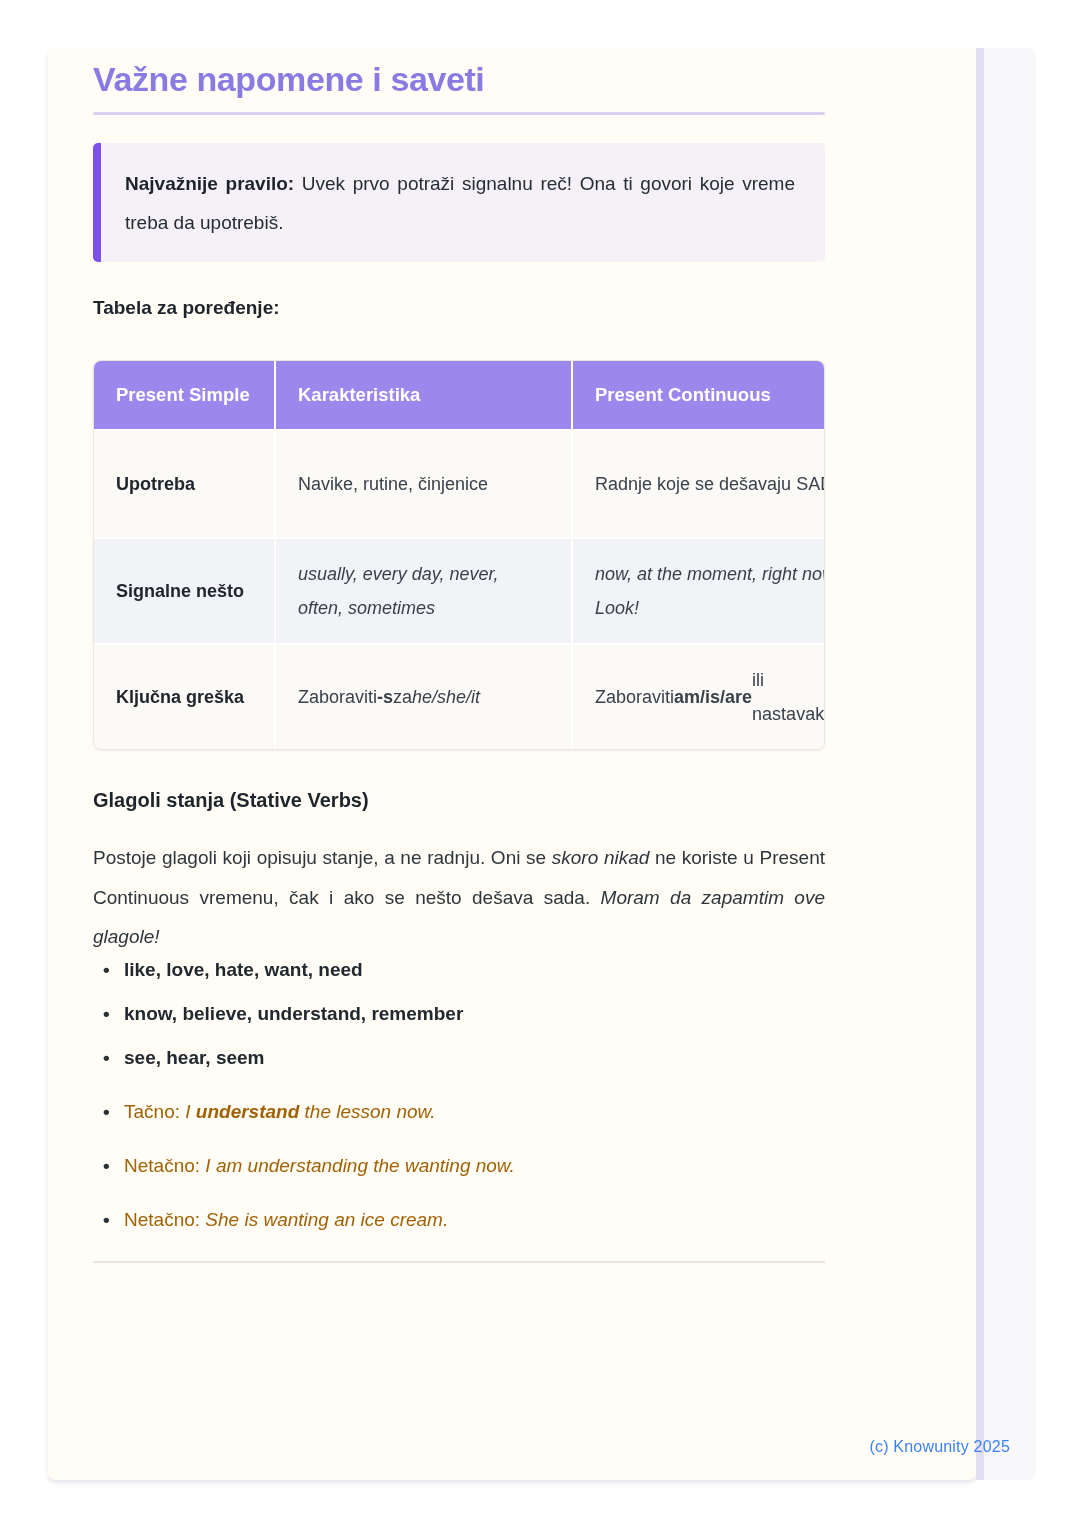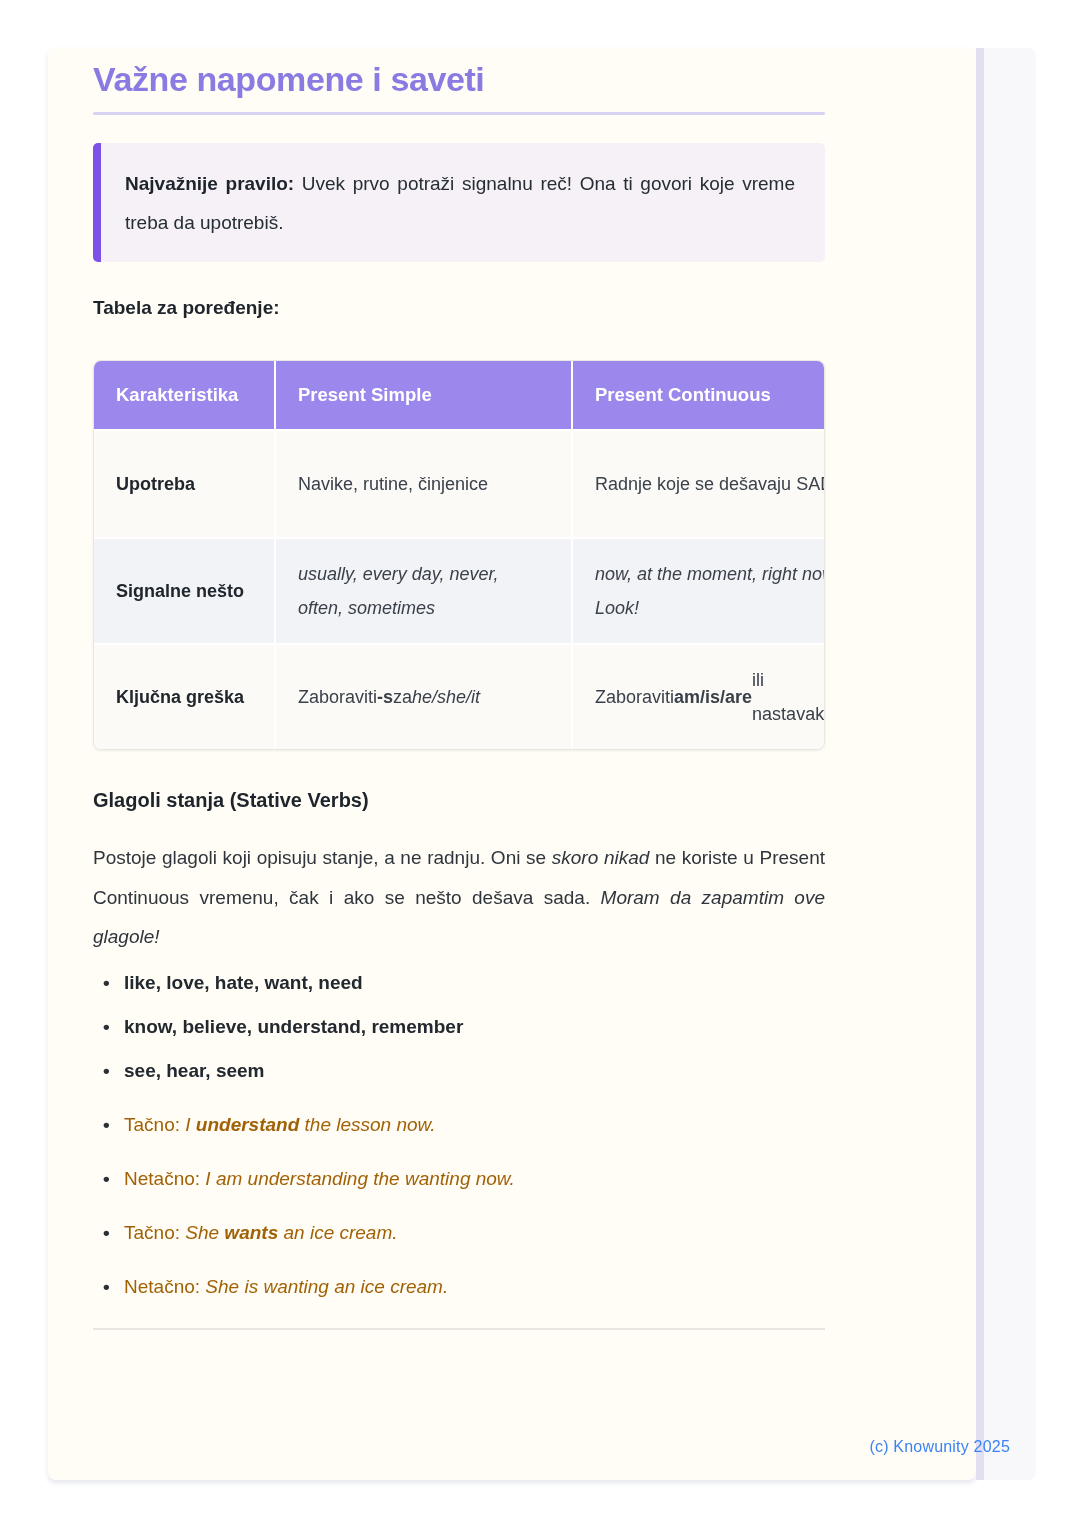--- a/index.html
+++ b/index.html
@@ -117,8 +117,8 @@
     <div class="section-heading">Tabela za poređenje:</div>
 
     <div class="ctable">
+      <div class="th">Present Simple</div>
       <div class="th">Karakteristika</div>
-      <div class="th">Present Simple</div>
       <div class="th">Present Continuous</div>
 
       <div class="td rowlabel r1">Upotreba</div>

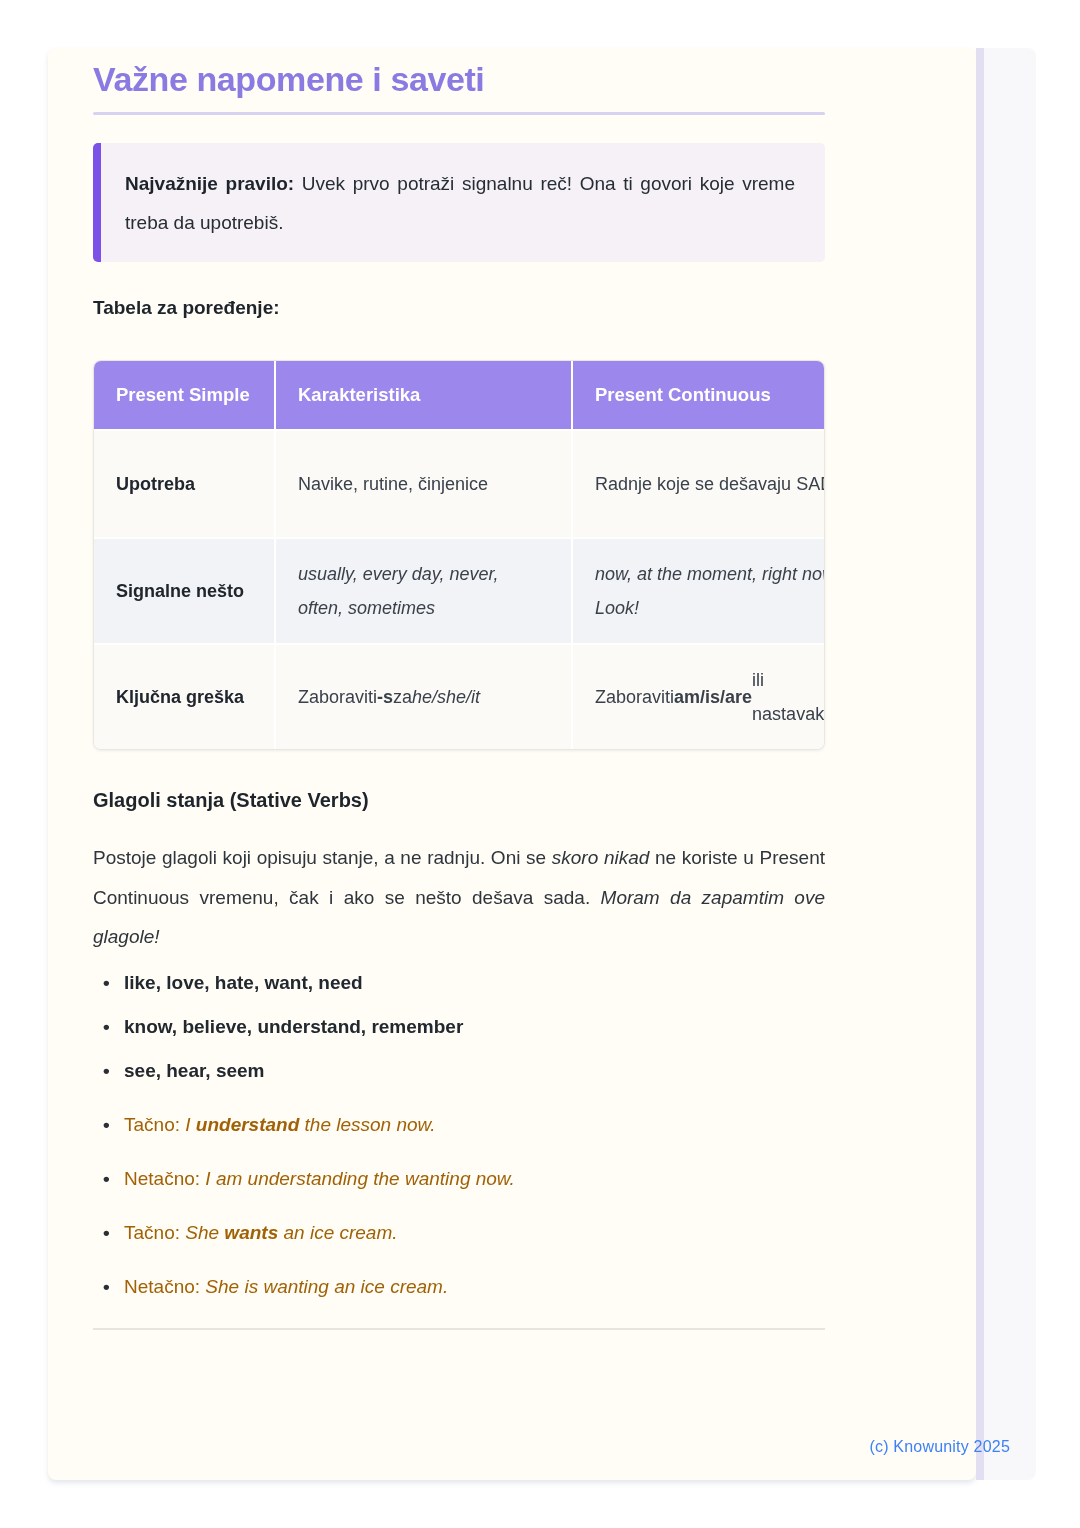--- a/index.html
+++ b/index.html
@@ -63,7 +63,7 @@
   }
 
   ul.plain { list-style:none; }
-  .verb-list { margin-top:13px; }
+  .verb-list { }
   .verb-list li {
     position:relative; padding-left:31px; font-size:19px; font-weight:700;
     color:#22282f; line-height:26px; margin-bottom:18px;

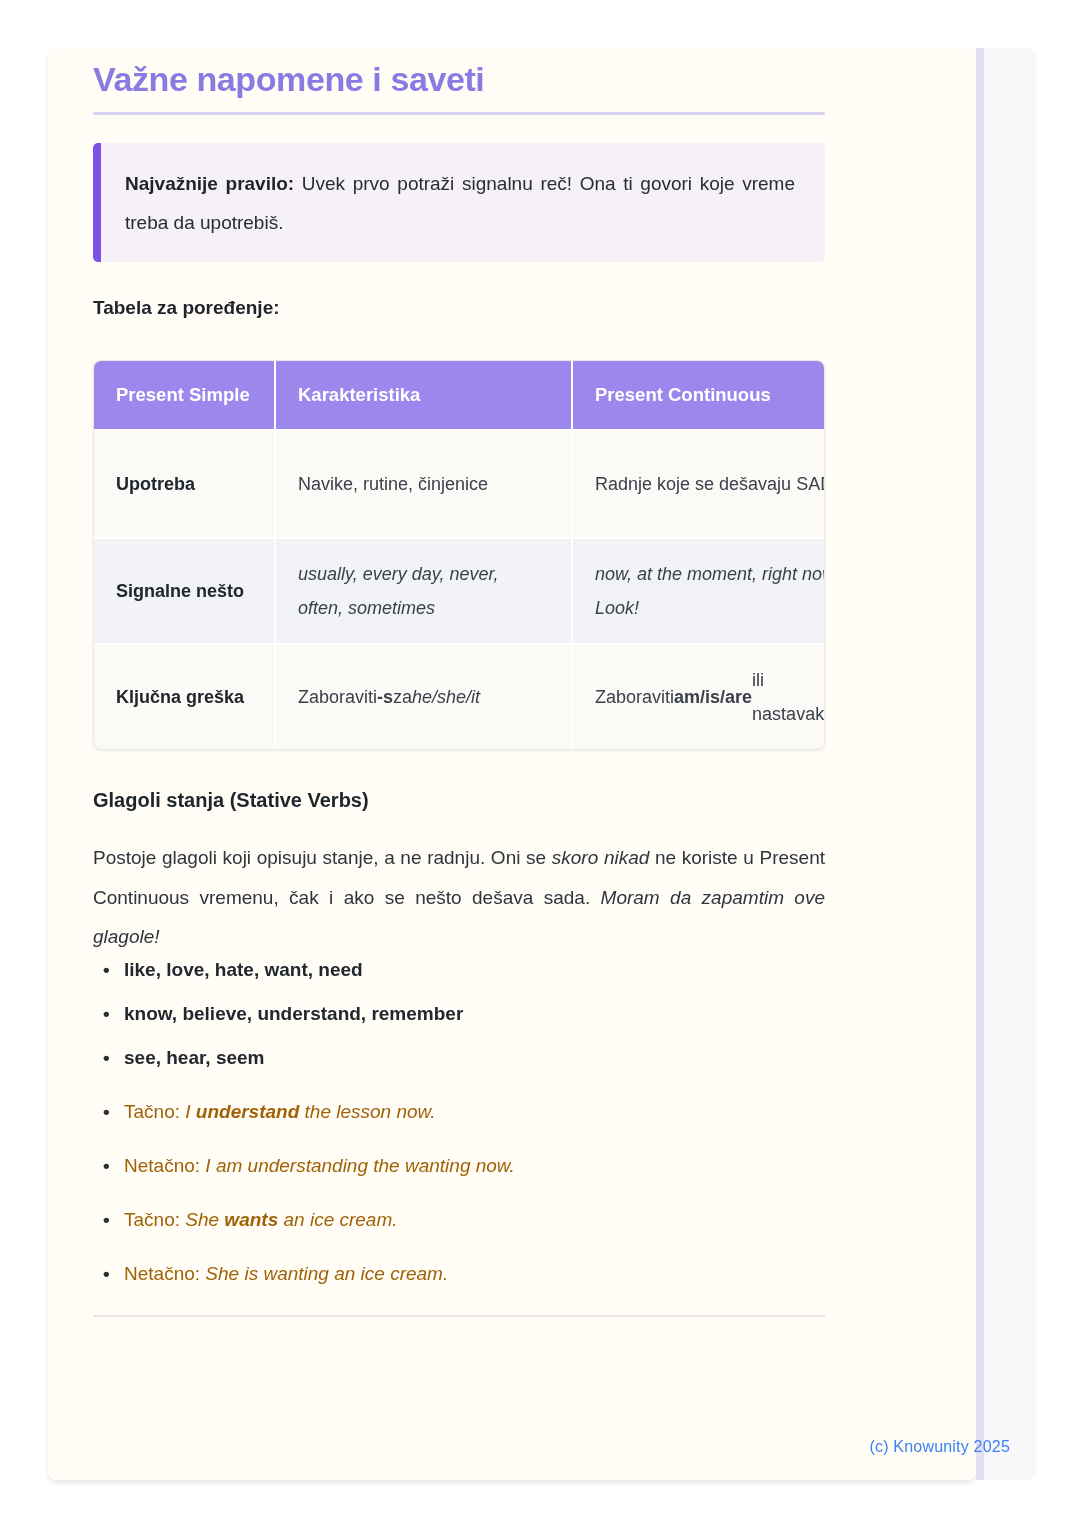--- a/index.html
+++ b/index.html
@@ -166,7 +166,6 @@
     <ul class="plain example-list">
       <li><span>Tačno: </span><span class="seg-i">I </span><span class="seg-bi">understand</span><span class="seg-i"> the lesson now.</span></li>
       <li><span>Netačno: </span><span class="seg-i">I am understanding the wanting now.</span></li>
-      <li><span>Tačno: </span><span class="seg-i">She </span><span class="seg-bi">wants</span><span class="seg-i"> an ice cream.</span></li>
       <li><span>Netačno: </span><span class="seg-i">She is wanting an ice cream.</span></li>
     </ul>
 

